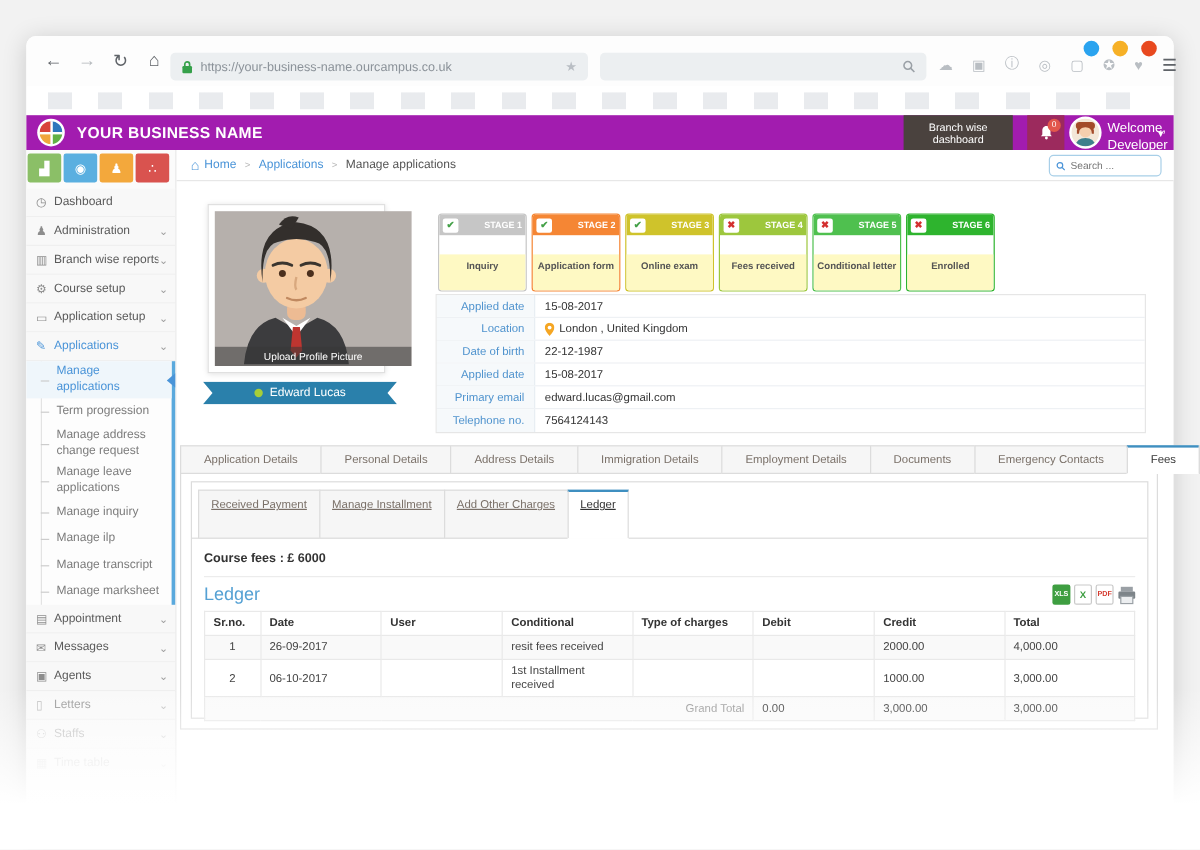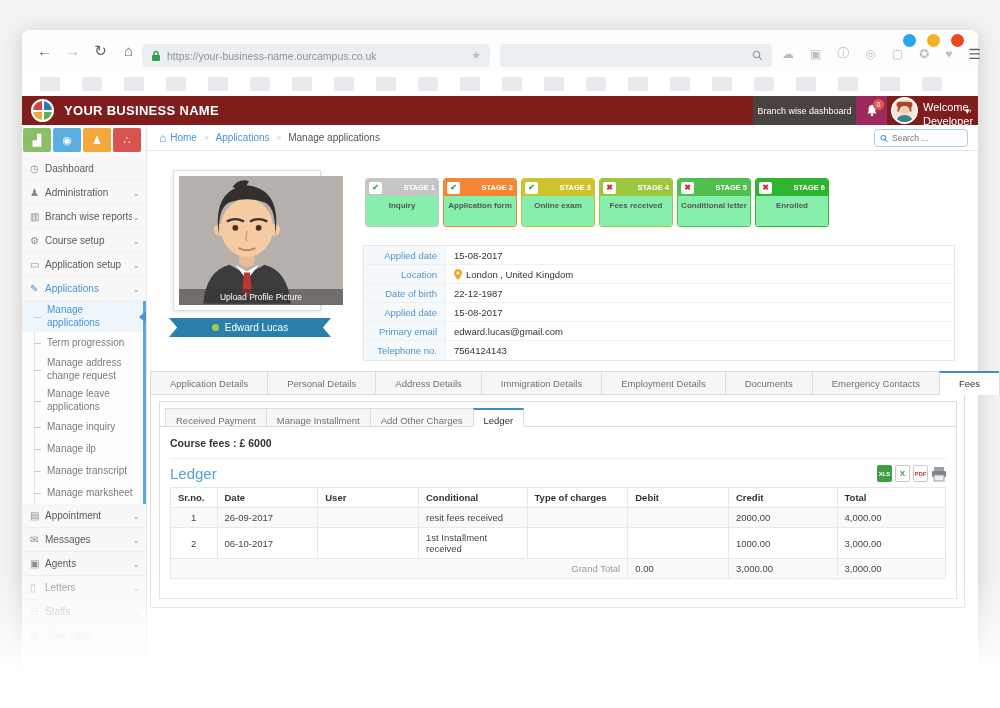--- a/index.html
+++ b/index.html
@@ -196,7 +196,7 @@
   </div>
   <div class="bookmarks"></div>
 
-  <div class="appbar" style="background: #7f1d1d; text-decoration: underline;">
+  <div class="appbar" style="background: #a21caf; text-decoration: underline;">
     <span class="logo">
         <i></i>
       </span>

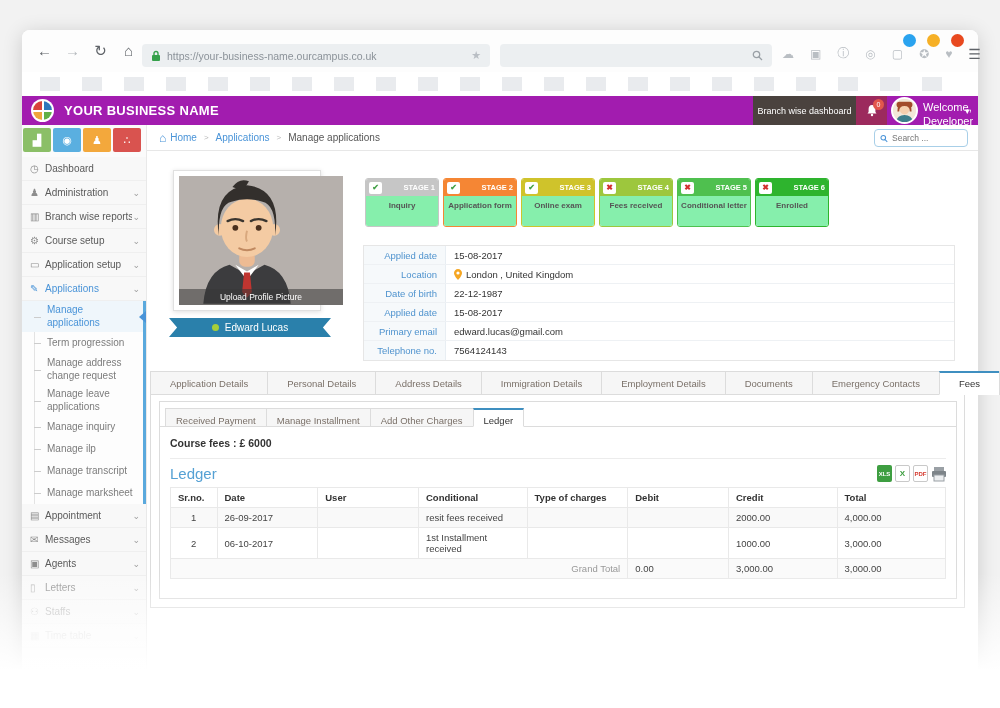--- a/index.html
+++ b/index.html
@@ -39,7 +39,7 @@
                 linear-gradient(#fff,#fff) center/100% 2px no-repeat,
                 conic-gradient(#2e77bc 0 90deg,#62b146 90deg 180deg,#f0a63c 180deg 270deg,#d8433b 270deg 360deg); }
   .brand { position:absolute; left:42px; top:7px; color:#fff; font-weight:bold; font-size:13px; letter-spacing:.3px; }
-  .branch { position:absolute; left:731px; top:0; width:103px; height:29px; color:#fff; font-size:9px;
+  .branch { position:absolute; left:731px; top:0; width:91px; height:29px; color:#fff; font-size:9px;
             display:flex; align-items:center; justify-content:center; text-align:center; }
   .notif { position:absolute; left:834px; top:0; width:31px; height:29px; display:flex; align-items:center; justify-content:center; }
   .badge { position:absolute; top:3px; right:3px; width:11px; height:11px; border-radius:50%;

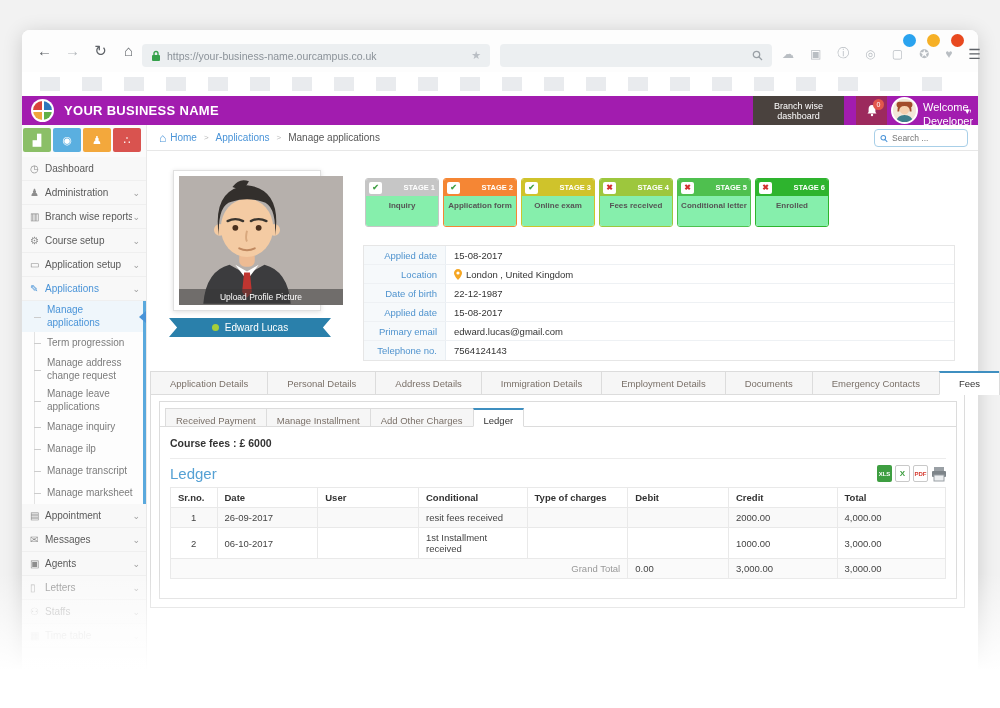--- a/index.html
+++ b/index.html
@@ -104,7 +104,7 @@
            text-align:center; font-weight:bold; }
   .sname { flex:1; text-align:right; color:#fff; font-size:7.5px; font-weight:bold; }
   .sbody { height:30px; display:flex; justify-content:center; padding-top:5px; font-size:8px;
-           font-weight:bold; color:#555; background:#86efac; }
+           font-weight:bold; color:#555; background:#fef9c3;margin-top:16px; }
 
   
   .details { position:absolute; left:341px; top:215px; width:592px; border:1px solid #e6e6e6;

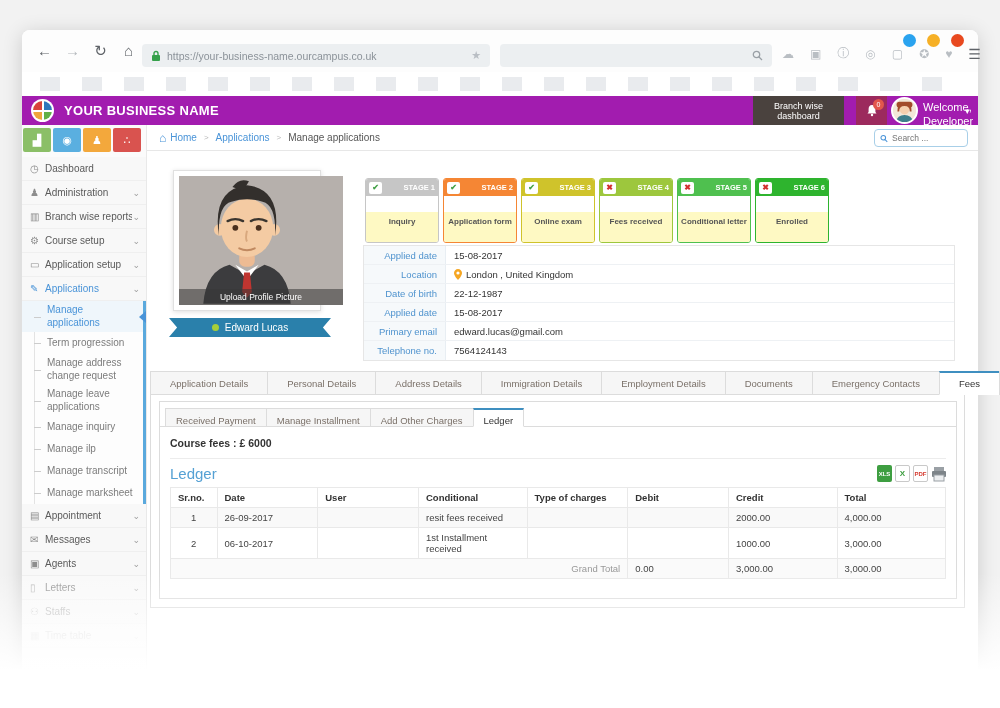--- a/index.html
+++ b/index.html
@@ -126,8 +126,8 @@
            border:1px solid #dcdcdc; }
   .inner { position:absolute; left:8px; right:7px; top:6px; bottom:8px; border:1px solid #dcdcdc; }
   .subtabs { display:flex; font-size:9.5px; padding:6px 0 0 6px; border-bottom:1px solid #dcdcdc; }
-  .stab { padding:6px 10px 0; background:#f6f6f6; border:1px solid #dcdcdc; margin-left:-1px;
-          margin-bottom:-1px; color:#7a7068; }
+  .stab { padding:6px 10px 22px; background:#f6f6f6; border:1px solid #dcdcdc; margin-left:-1px;
+          margin-bottom:-1px; color:#7a7068;text-decoration:underline; }
   .stab.active { background:#fff; border-top:2px solid #3f8fc0; padding-top:5px; border-bottom:1px solid #fff; color:#333; }
   .coursefees { margin:10px 10px 0; padding-bottom:9px; border-bottom:1px solid #ececec;
                 font-weight:bold; font-size:10.5px; color:#333; }

